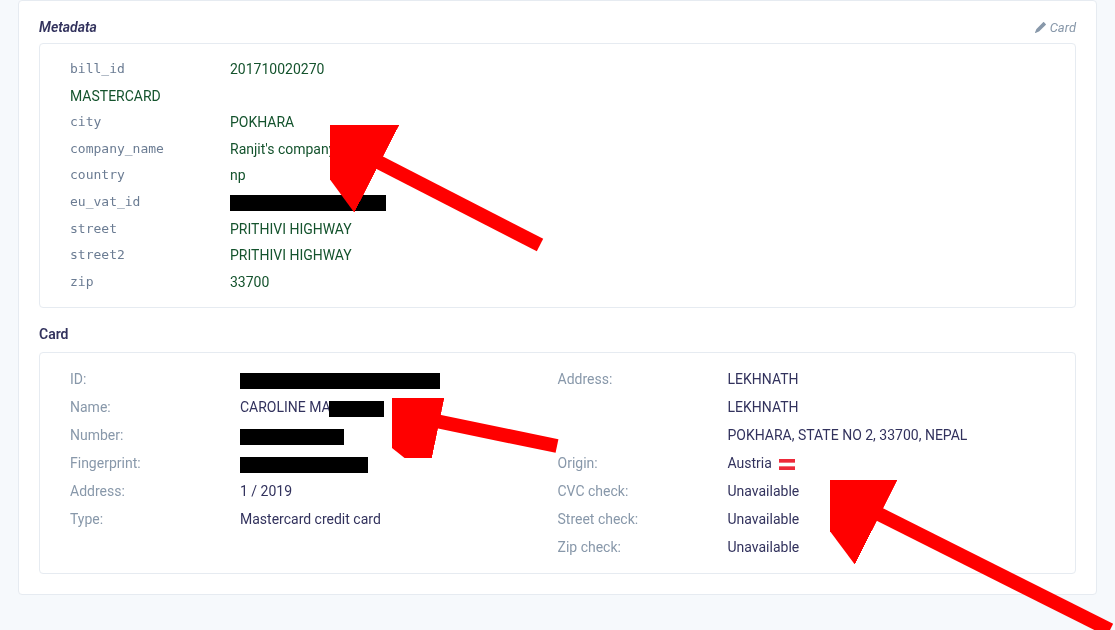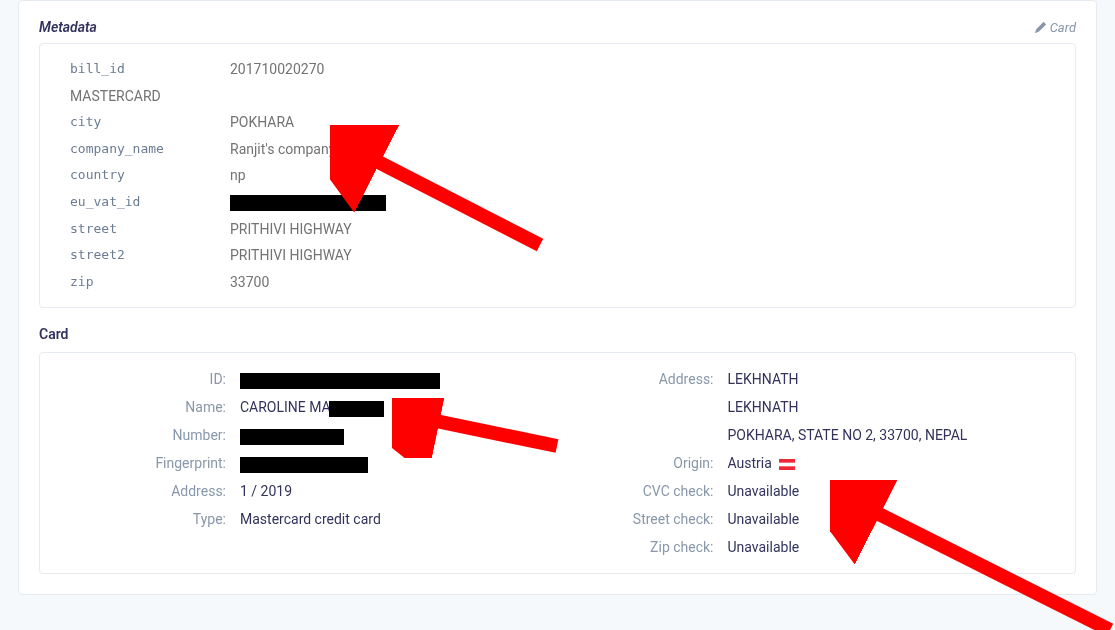--- a/index.html
+++ b/index.html
@@ -58,7 +58,7 @@
       font-size: 13px;
     }
     .meta-val {
-      color: #737373;
+      color: #14532d;
     }
     .redact {
       display: inline-block;

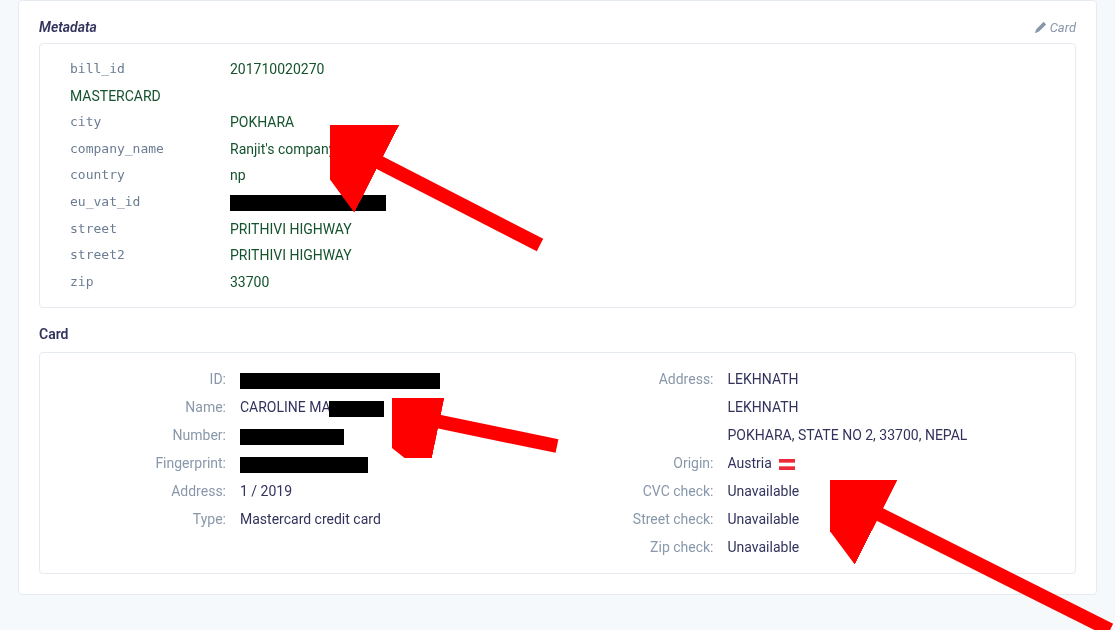--- a/index.html
+++ b/index.html
@@ -84,7 +84,7 @@
     }
     .card-label {
       width: 170px;
-      text-align: right;
+      text-align: left;
       color: #8898aa;
       padding-right: 14px;
     }

